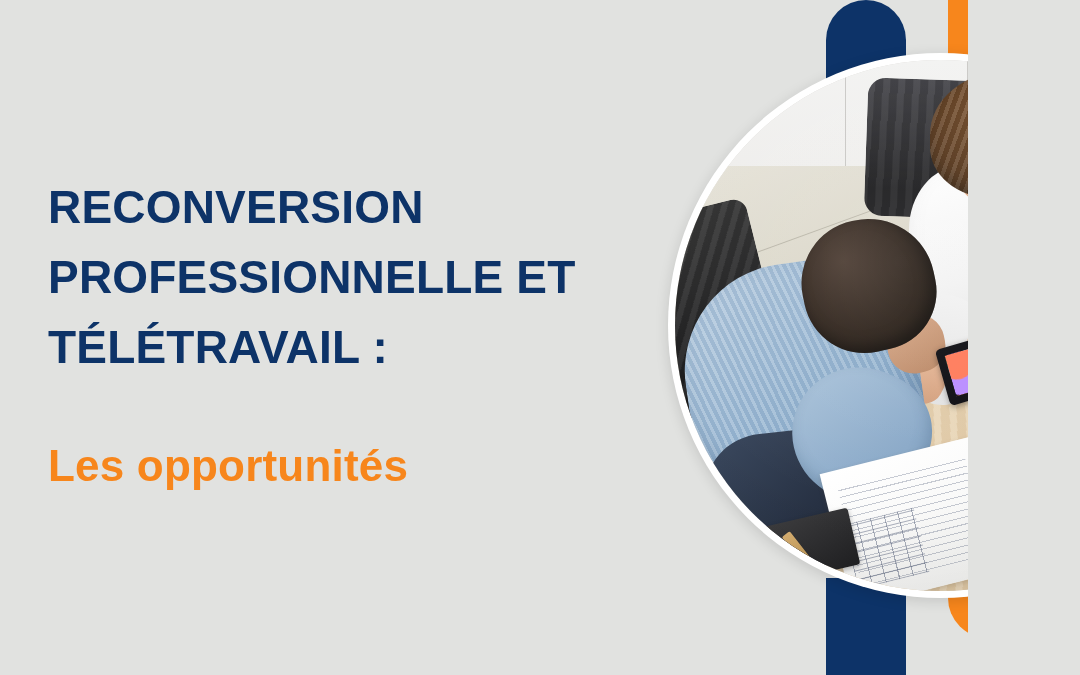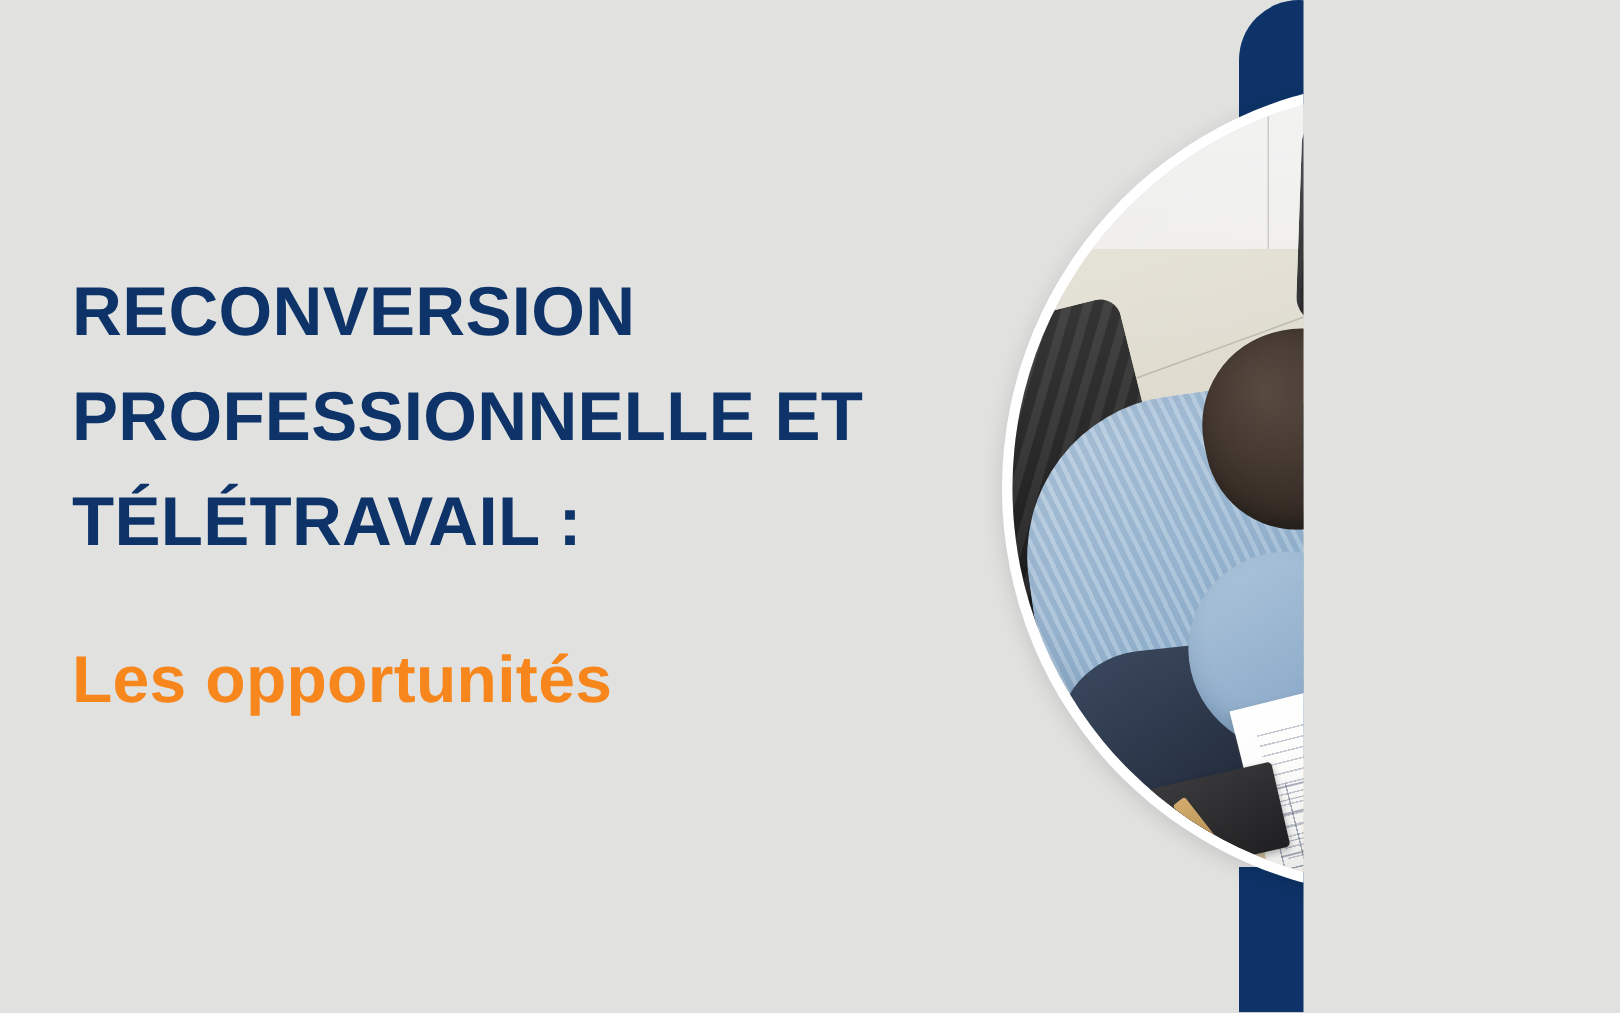--- a/index.html
+++ b/index.html
@@ -14,7 +14,7 @@
 
   .banner {
     position:relative;
-    width:869px; height:675px;
+    width:968px; height:675px;
     background:#e1e2e0;
     overflow:hidden;
   }

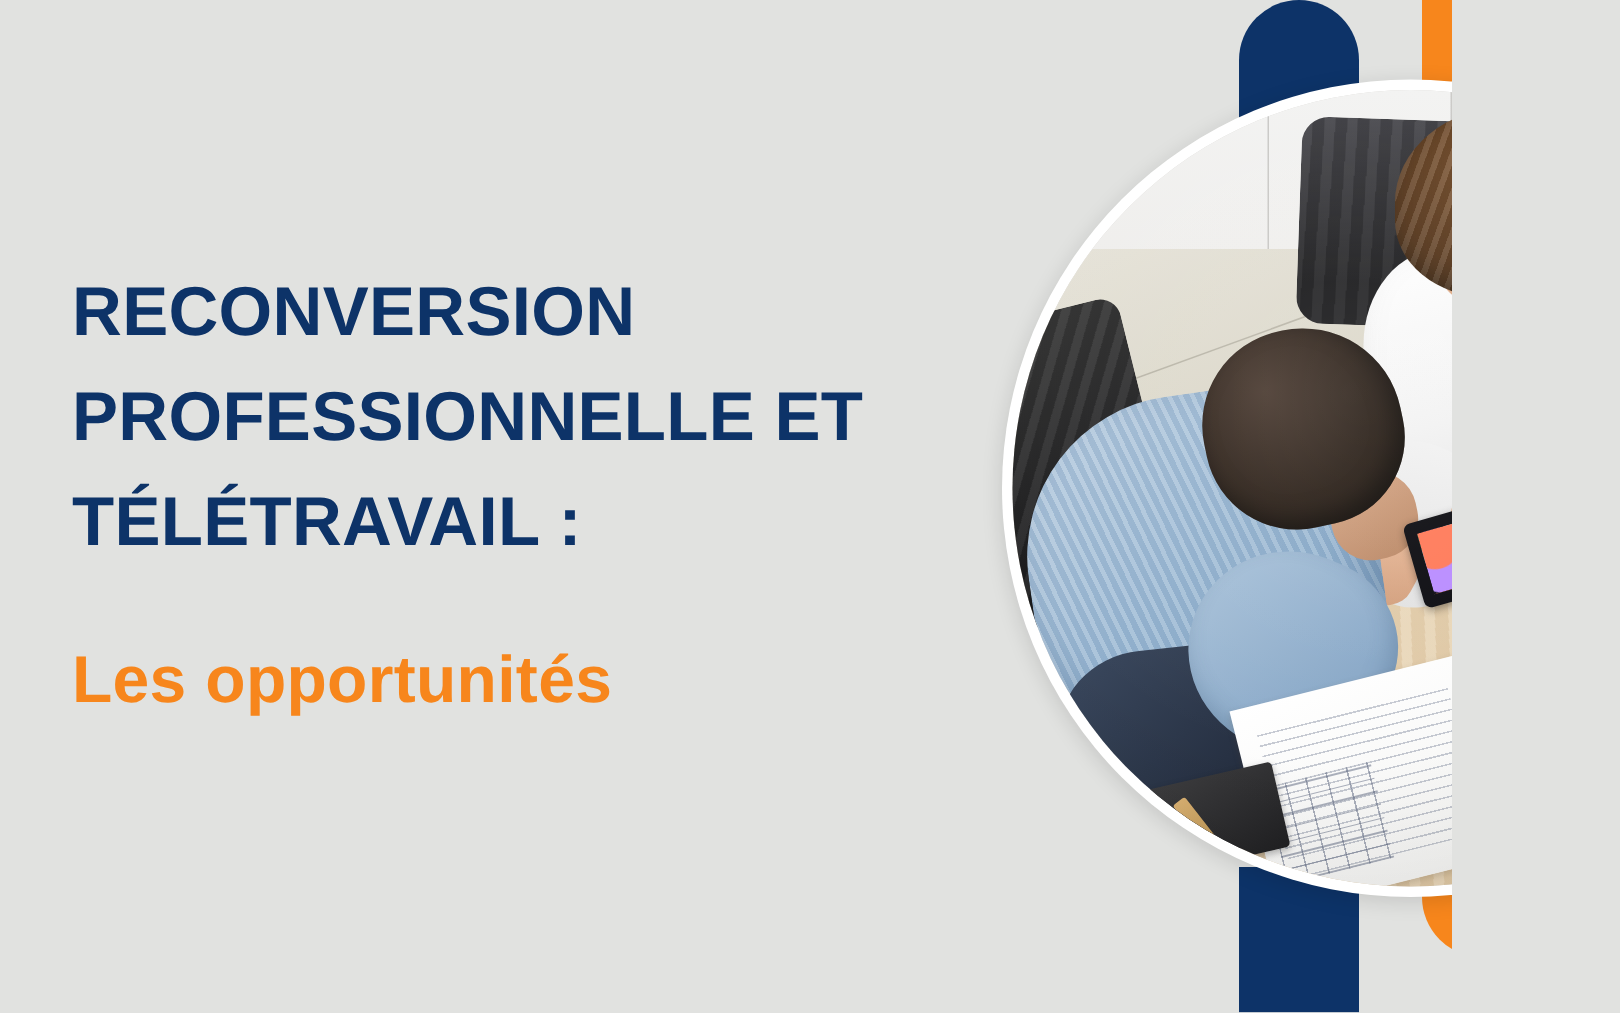--- a/index.html
+++ b/index.html
@@ -339,7 +339,7 @@
     white-space:pre-line;
   }
   .subhead {
-    margin-top:46px;
+    margin-top:58px;
     color:#f7861c;
     font-size:44px;
     font-weight:bold;

